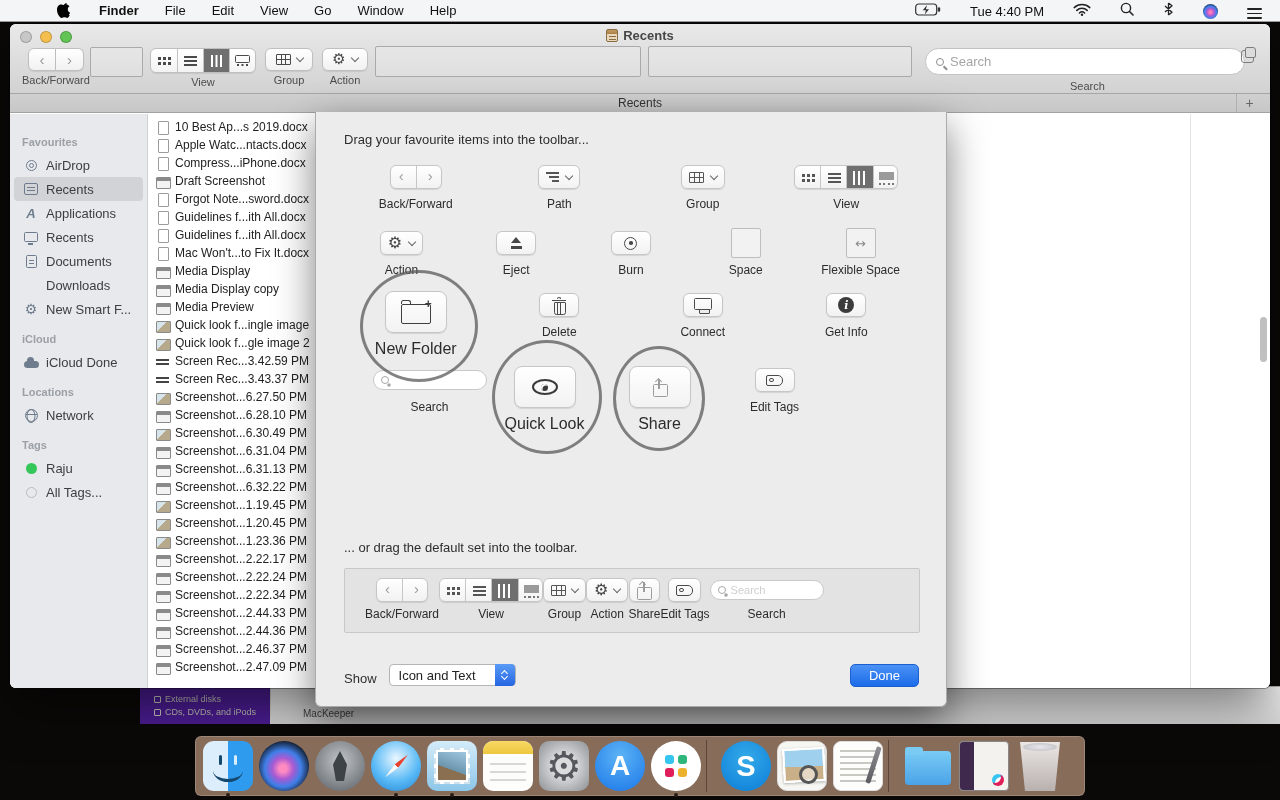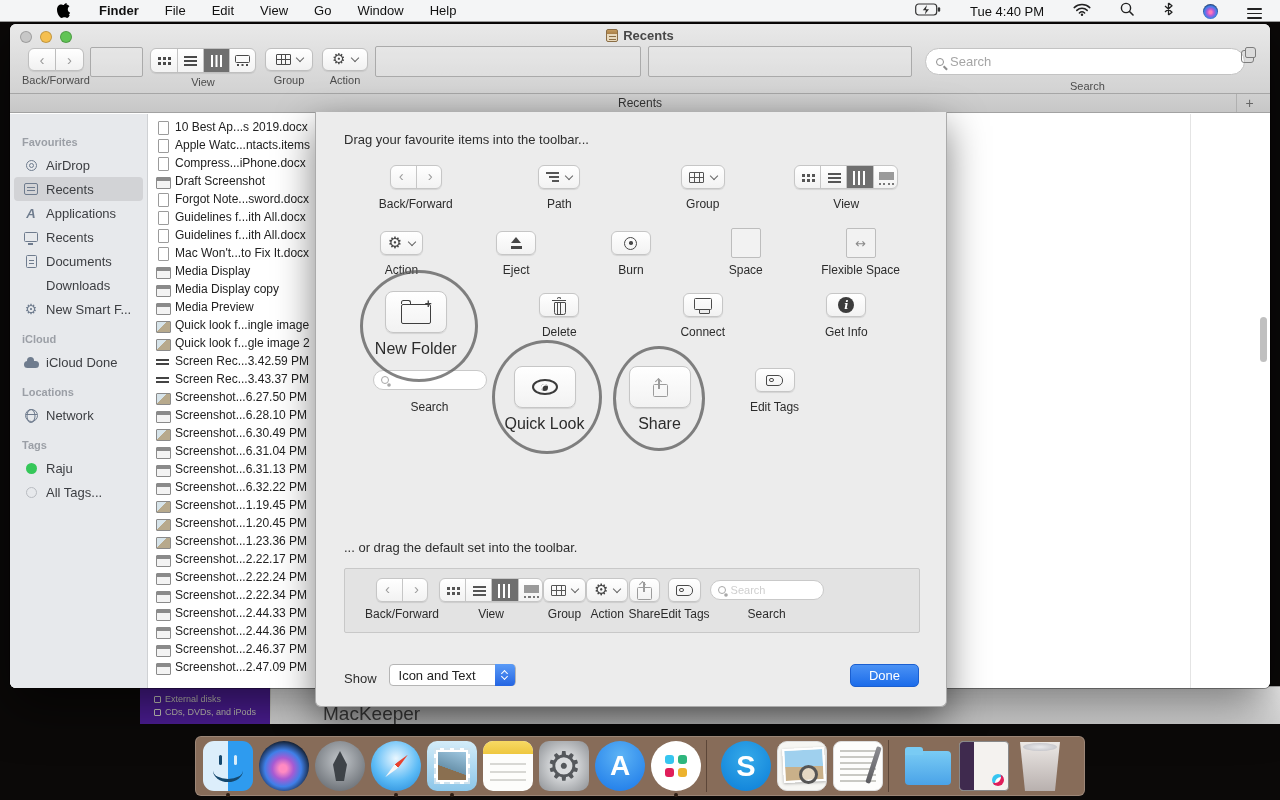--- a/index.html
+++ b/index.html
@@ -568,7 +568,7 @@
 
         <div class="frow">
           <span class="fi" data-icon="doc"></span>
-          <span>Apple Watc...ntacts.items</span>
+          <span>Apple Watc...ntacts.docx</span>
         </div>
 
         <div class="frow">

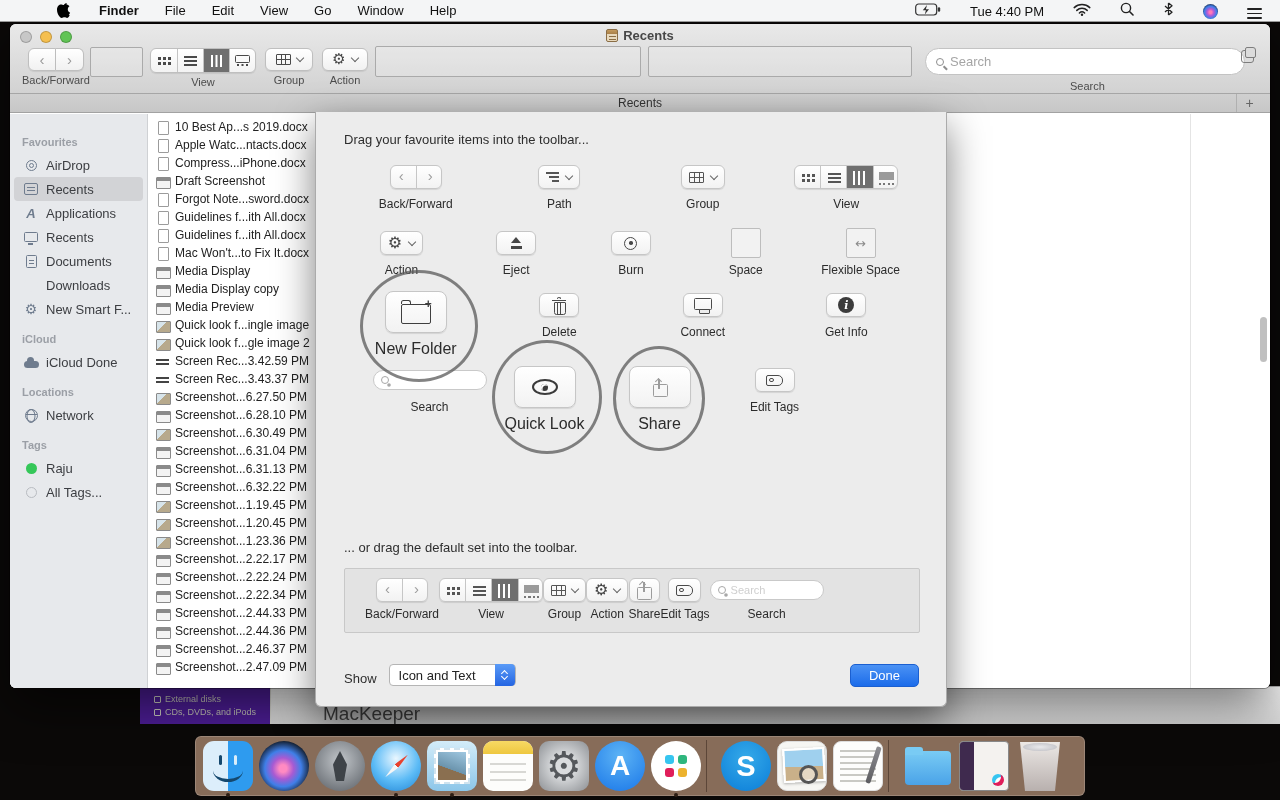--- a/index.html
+++ b/index.html
@@ -29,7 +29,7 @@
   .bg-check { display:flex; align-items:center; gap:4px; font-size:9px; color:#c4c4ba; margin-bottom:3px; }
   .bg-check i { width:7px; height:7px; border:1px solid #cdcdc3; border-radius:1px; flex:0 0 auto; }
   .bg-bar { flex:1; background:linear-gradient(#fdfdfd,#d6d6d6); border-top:1px solid #b9b9b9; padding:16px 0 0 32px; }
-  .bg-title { font-size:19px; color:#4a4a4a;margin-left:20px; }
+  .bg-title { font-size:10px; color:#4a4a4a; }
 
   
   .window { position:absolute; left:10px; top:24px; width:1260px; height:664px; border-radius:6px;

